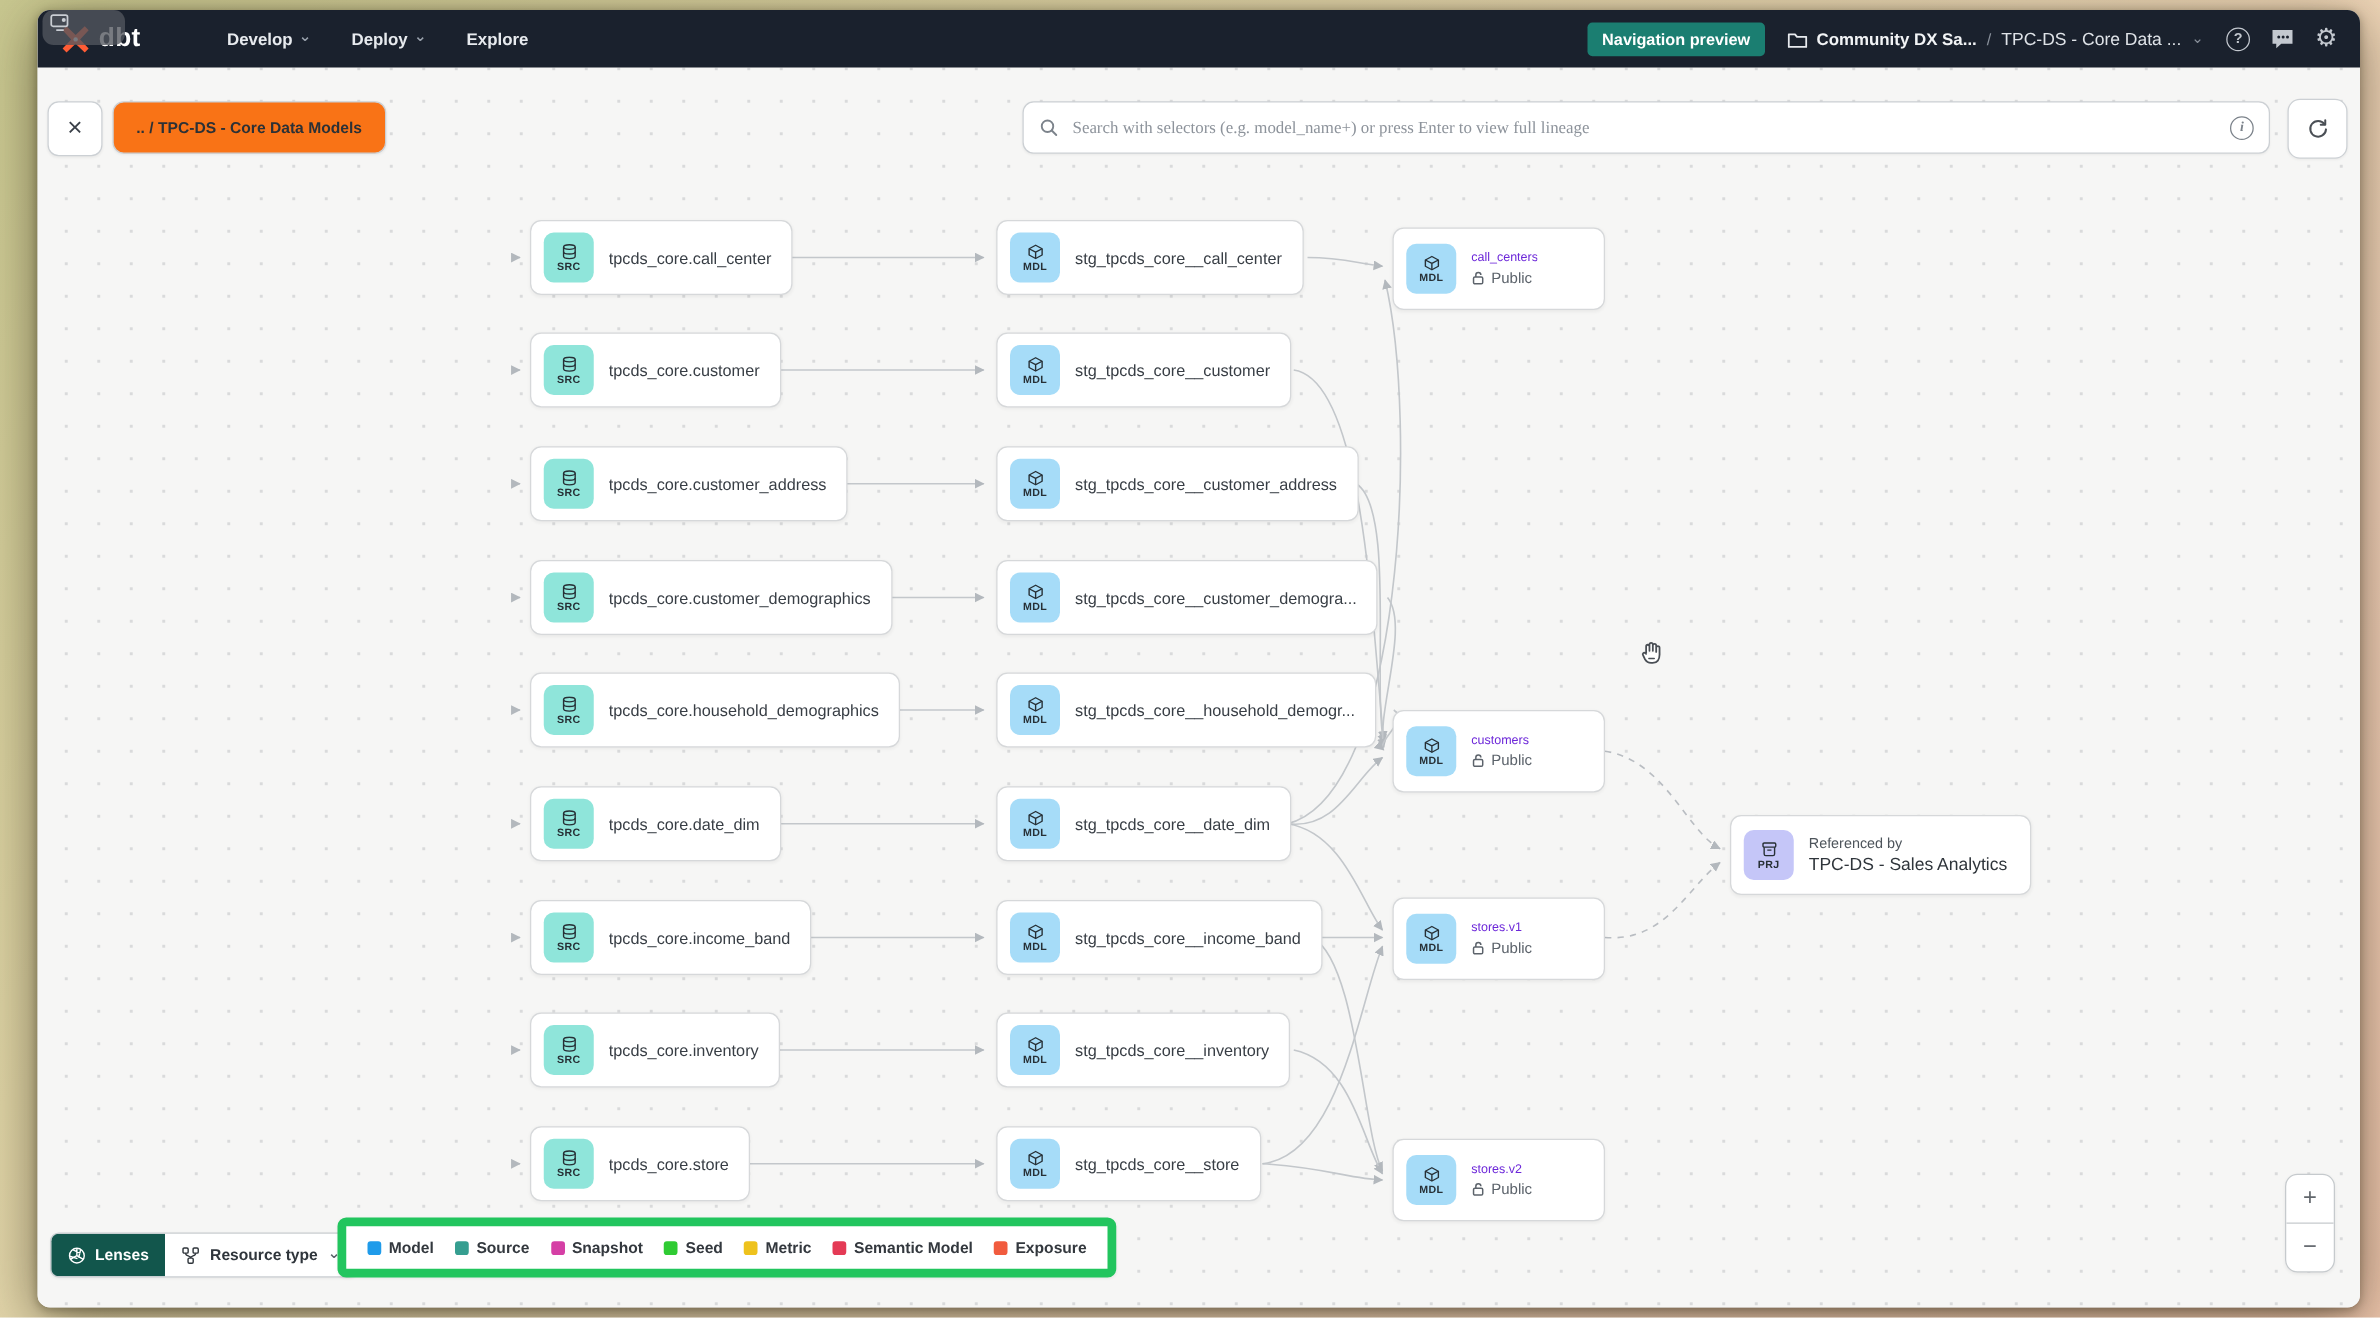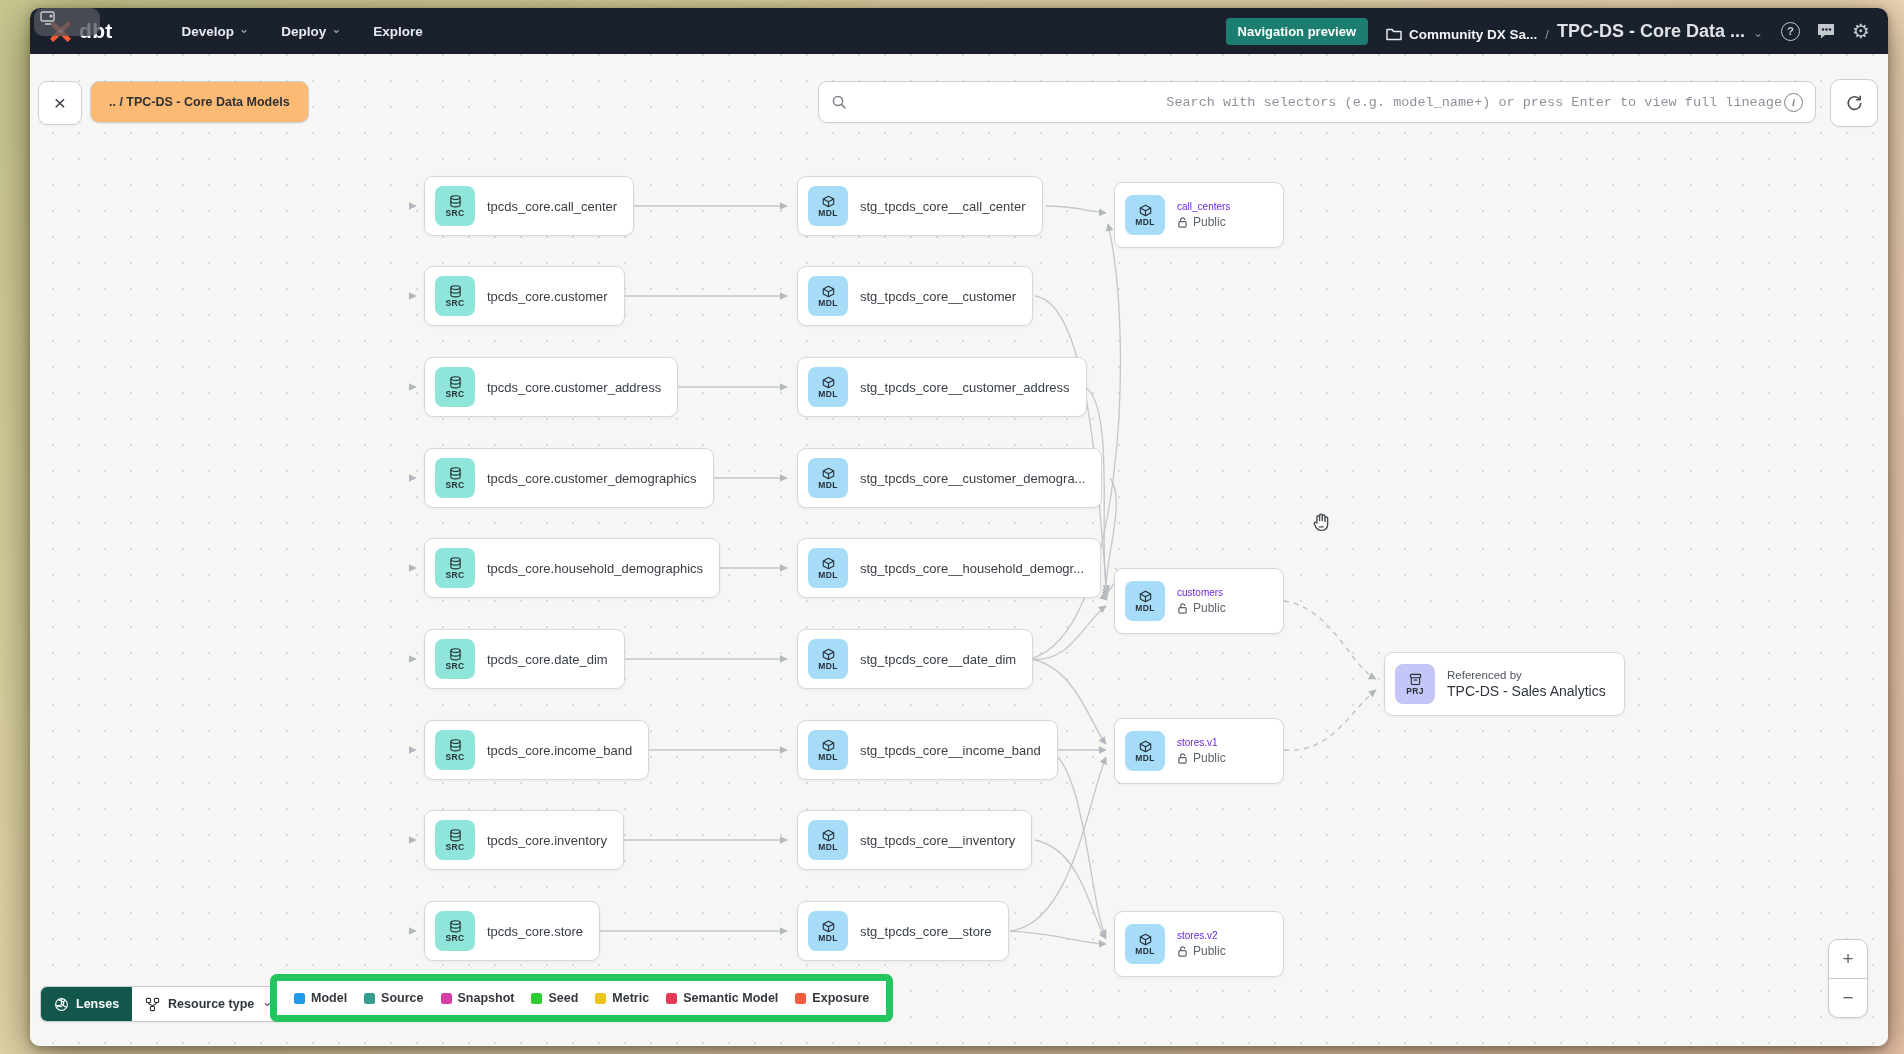--- a/index.html
+++ b/index.html
@@ -29,7 +29,7 @@
   .nav-crumb{display:flex;align-items:flex-end;gap:8px;}
   .crumb-proj{display:flex;align-items:center;gap:7px;color:#f2f4f6;font-size:13.5px;font-weight:bold;}
   .crumb-sep{color:#8a919c;font-size:13px;}
-  .crumb-page{color:#dfe3e8;font-size:18px;font-weight:bold;}
+  .crumb-page{color:#dfe3e8;font-size:14px;font-weight:normal;}
   .crumb-chev{color:#8a919c;font-size:12px;transform:translateY(-2px);}
   .nav-icons{display:flex;align-items:center;gap:16px;}
   .help-circle{width:17px;height:17px;border:1.7px solid #c3c8cf;border-radius:50%;color:#c3c8cf;

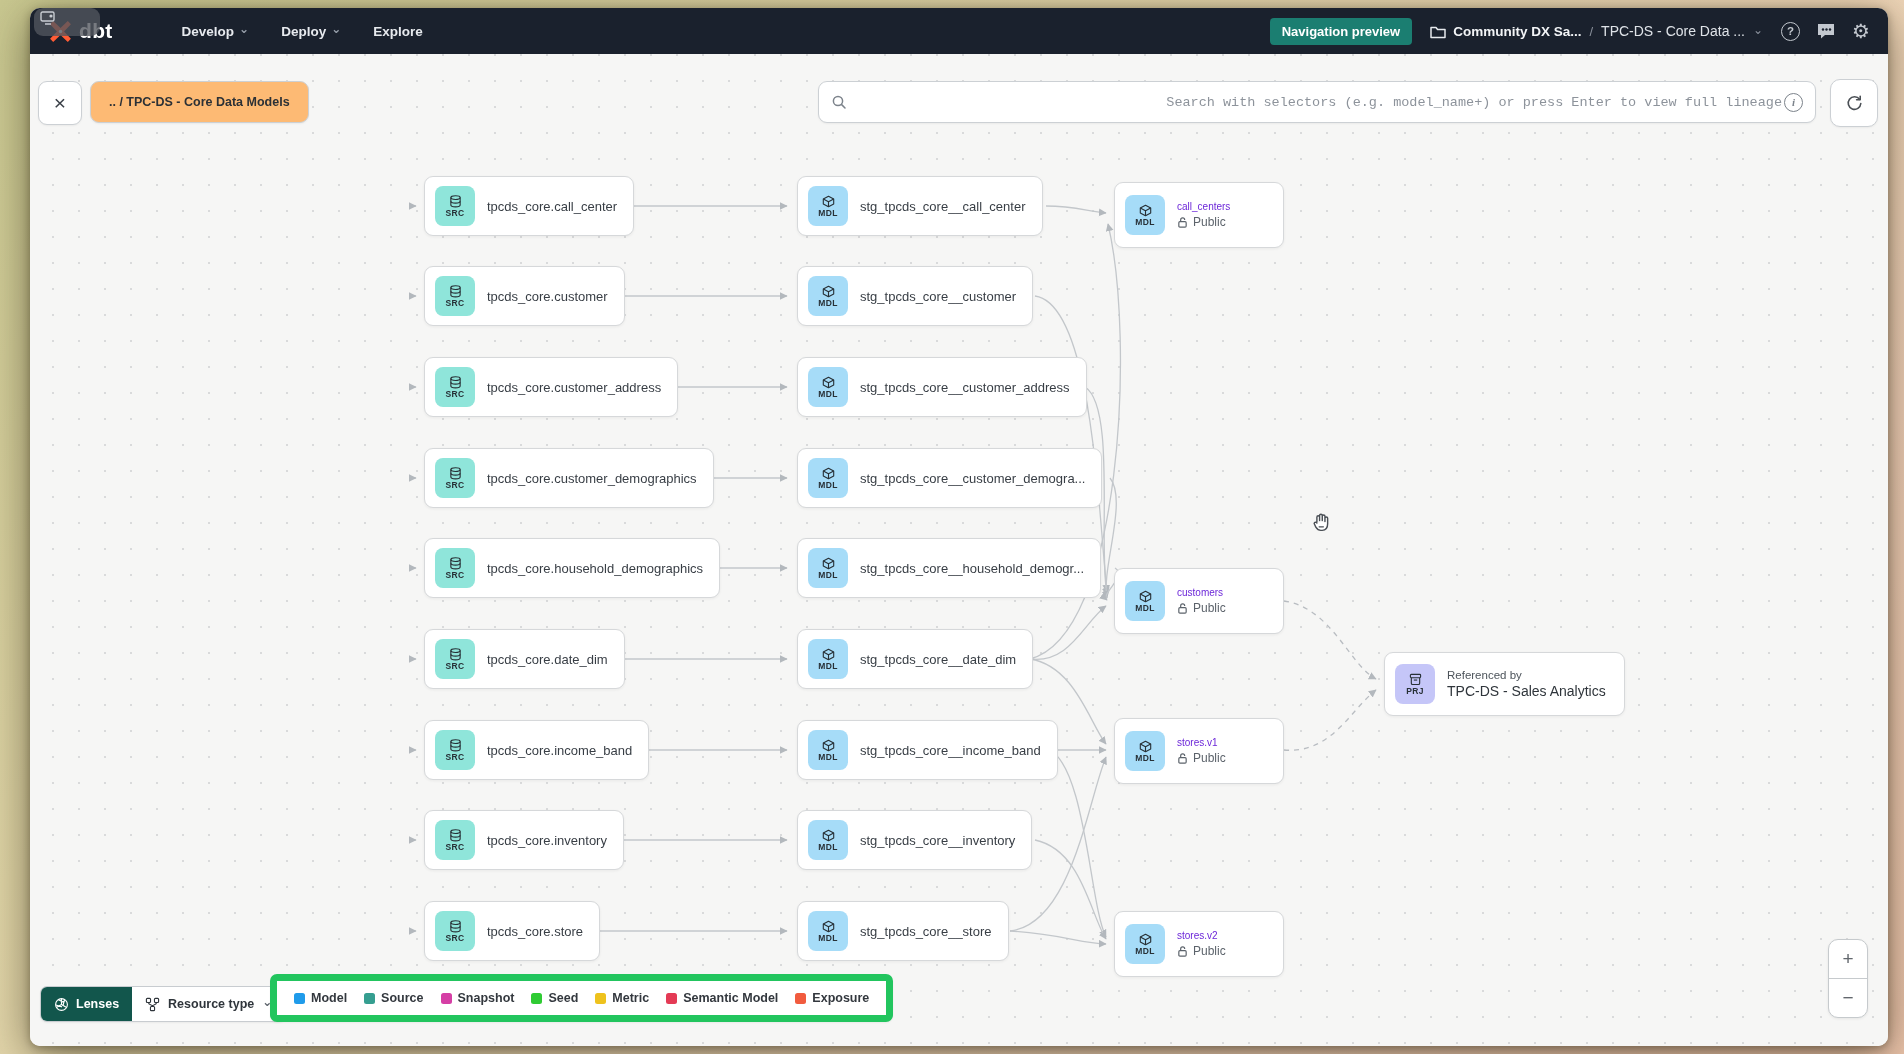--- a/index.html
+++ b/index.html
@@ -52,7 +52,7 @@
     z-index:20;cursor:pointer;box-shadow:0 1px 2px rgba(0,0,0,.05);
   }
   .crumb-pill{
-    position:absolute;left:60px;top:73px;height:42px;background:#fdba74;border:1px solid #ccd0d4;border-radius:9px;
+    position:absolute;left:60px;top:73px;height:42px;background:#f97316;border:1px solid #ccd0d4;border-radius:9px;
     display:flex;align-items:center;padding:0 18px;font-size:12.5px;font-weight:bold;color:#2c3136;z-index:20;
     box-shadow:0 1px 2px rgba(0,0,0,.05);box-sizing:border-box;cursor:pointer;
   }

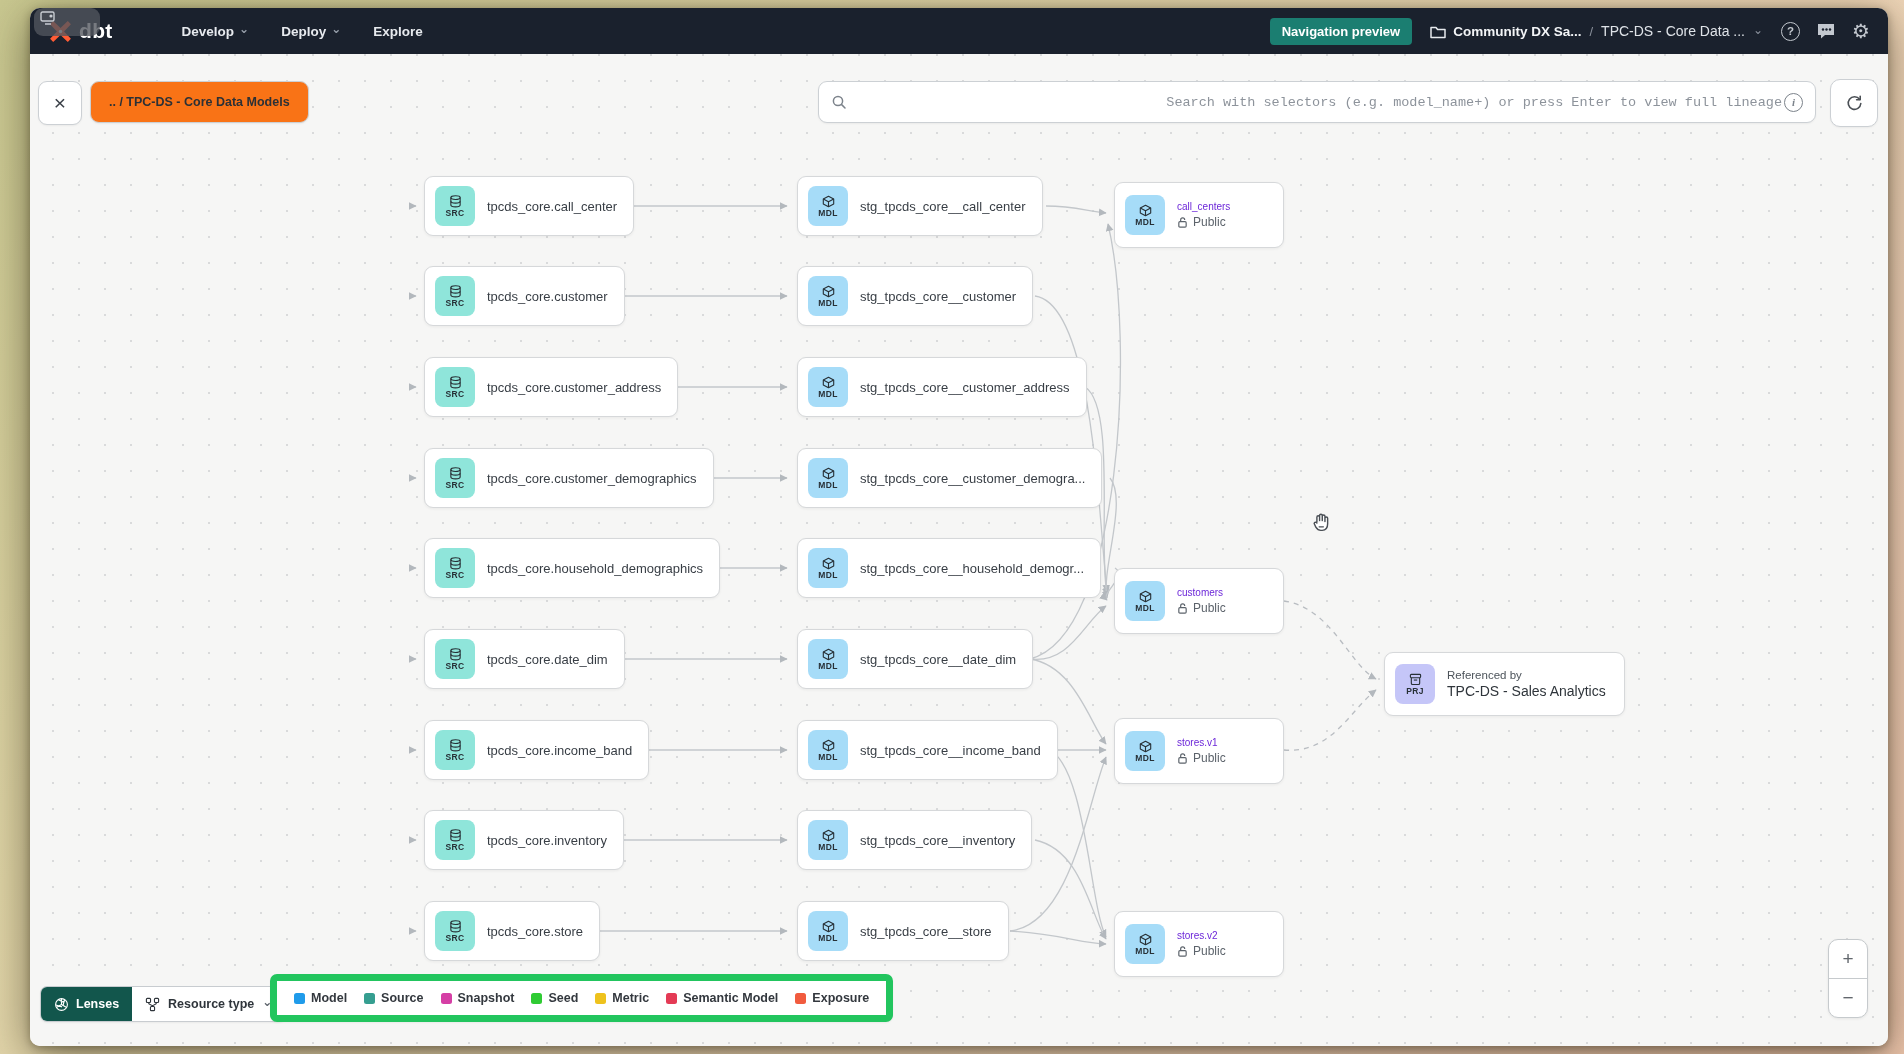--- a/index.html
+++ b/index.html
@@ -63,8 +63,7 @@
   }
   .searchbar input{
     flex:1;border:none;outline:none;font-size:13.5px;color:#a16207;background:transparent;margin-left:9px;
-    font-family:Liberation Mono, monospace;
-    text-align:right;
+    font-family:Liberation Serif, serif;
   }
   .searchbar input::placeholder{color:#8d939b;}
   .info-circle{width:17px;height:17px;border:1.4px solid #7c838b;border-radius:50%;color:#7c838b;font-size:11px;

